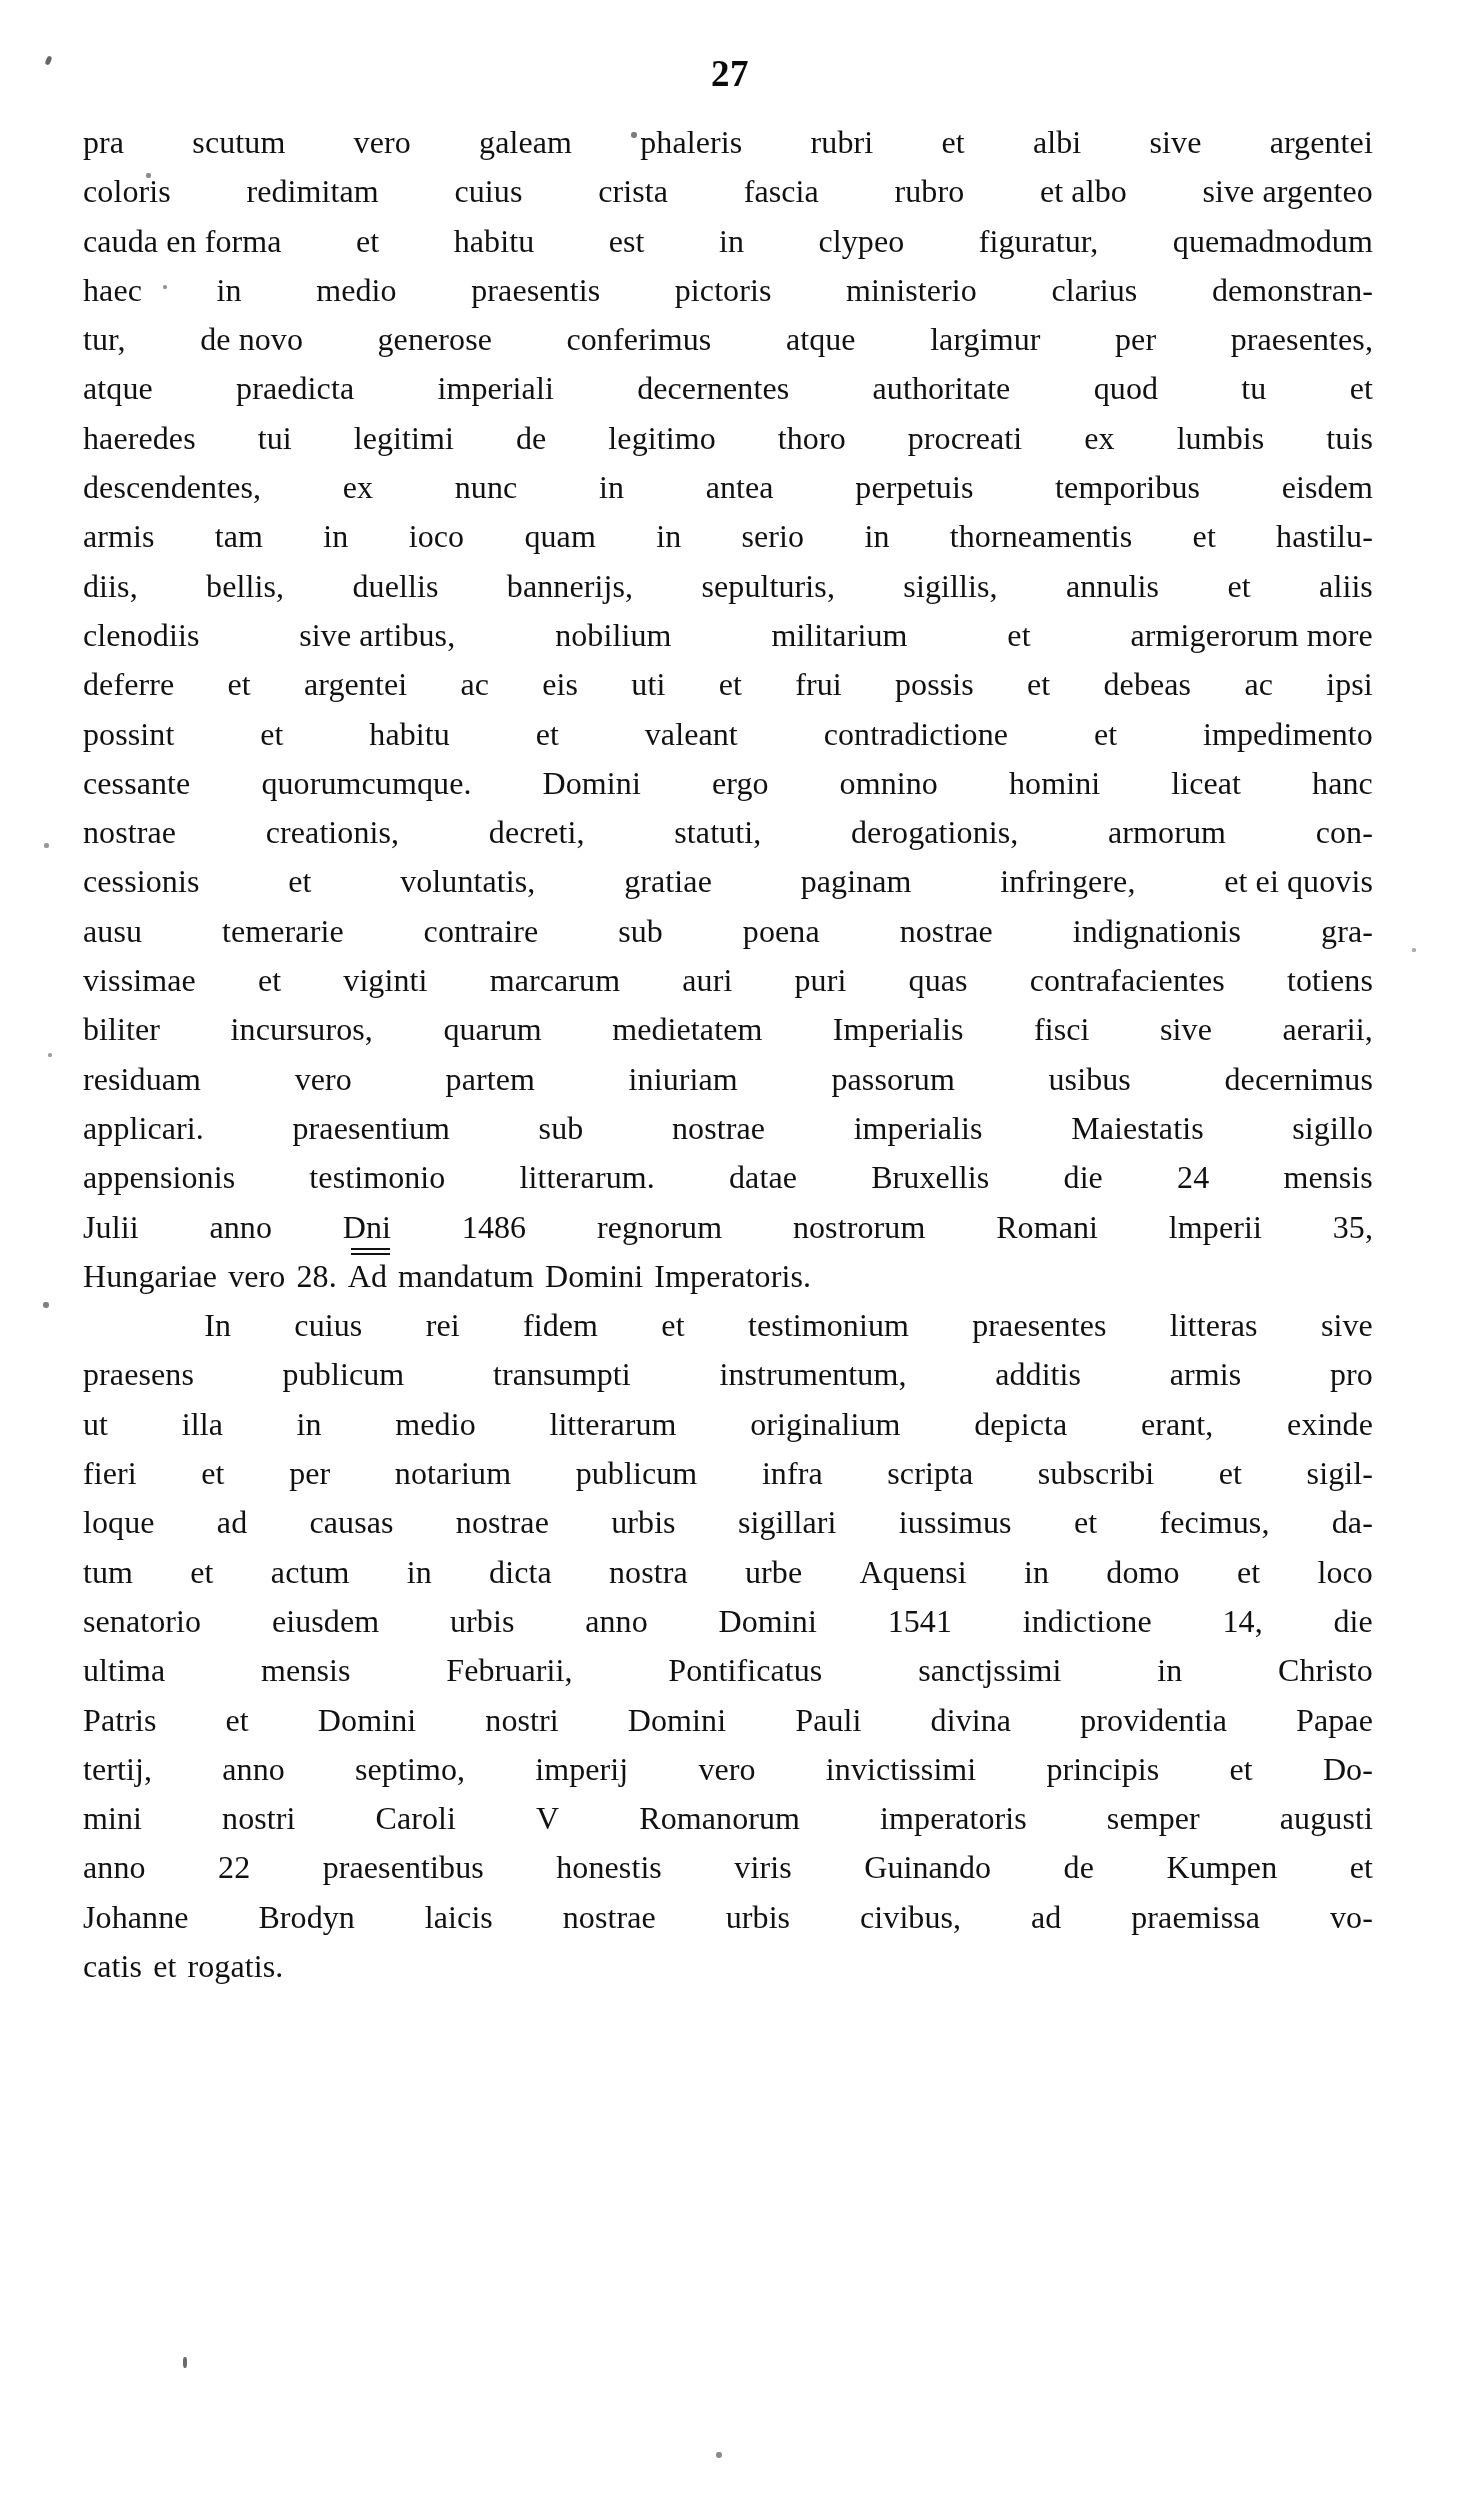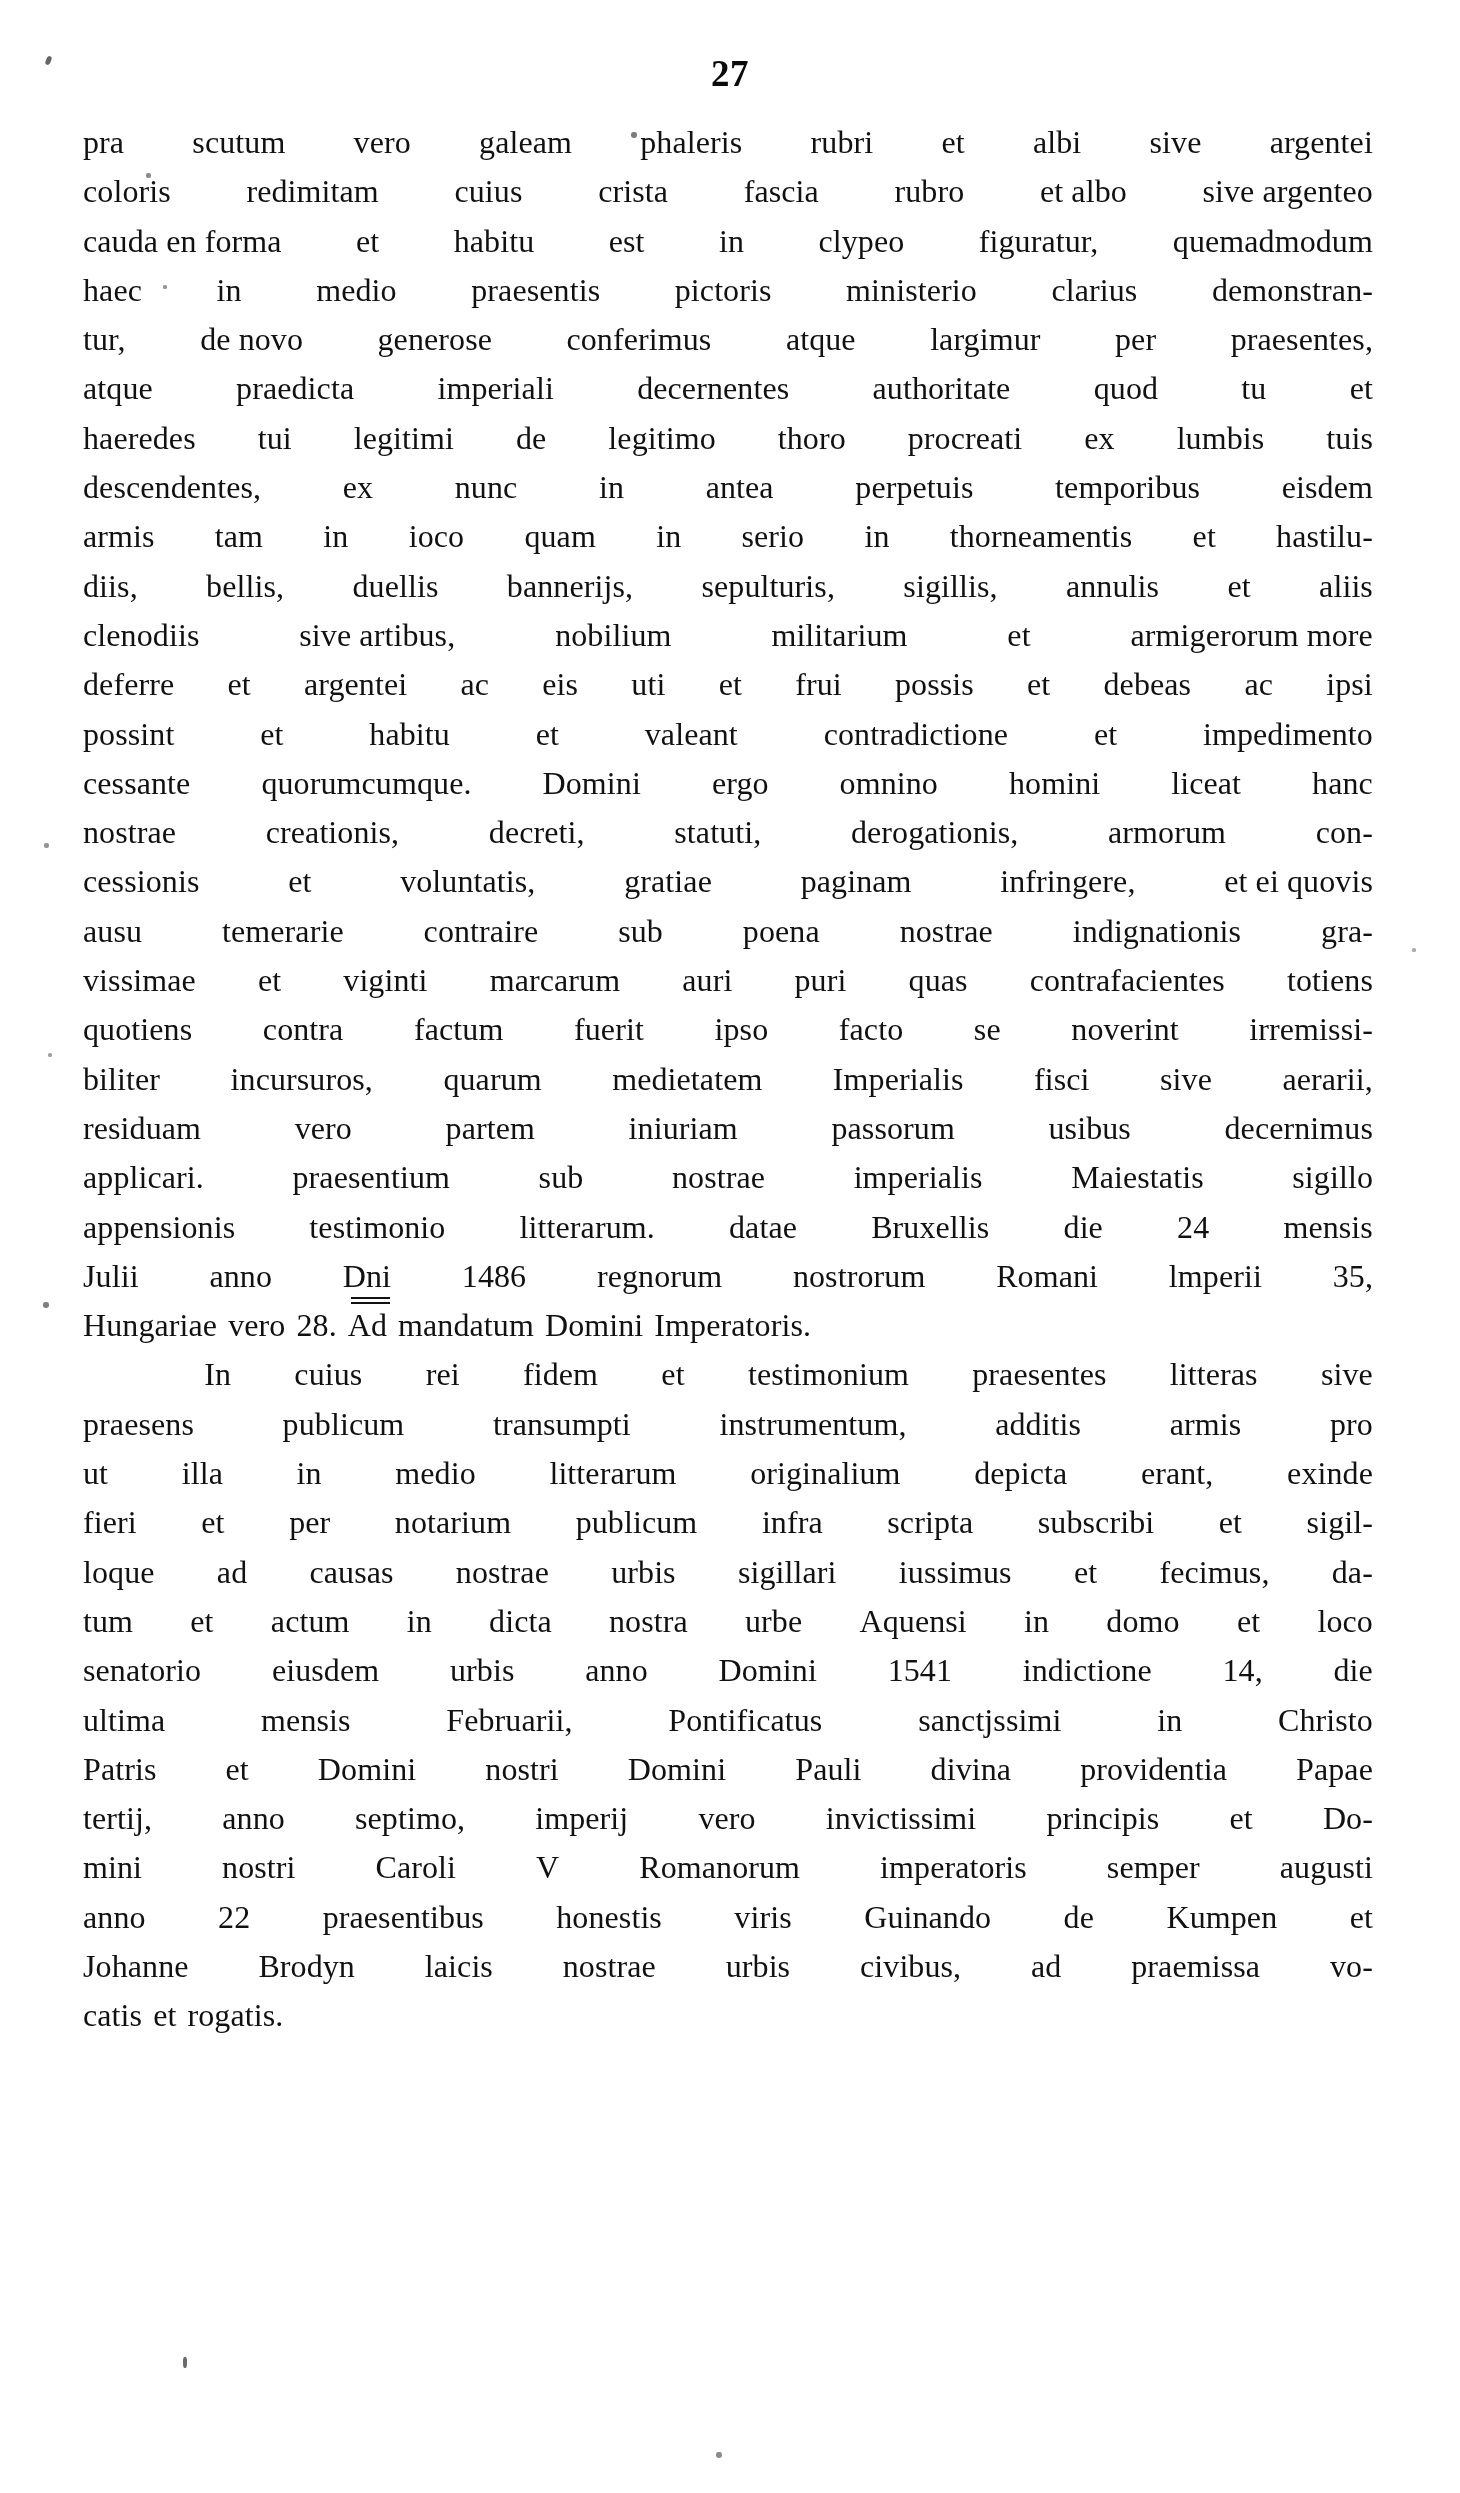--- a/index.html
+++ b/index.html
@@ -138,7 +138,6 @@
         <div class="line just"><span class="w">cessionis</span><span class="w">et</span><span class="w">voluntatis,</span><span class="w">gratiae</span><span class="w">paginam</span><span class="w">infringere,</span><span class="w">et ei quovis</span></div>
         <div class="line just"><span class="w">ausu</span><span class="w">temerarie</span><span class="w">contraire</span><span class="w">sub</span><span class="w">poena</span><span class="w">nostrae</span><span class="w">indignationis</span><span class="w">gra-</span></div>
         <div class="line just"><span class="w">vissimae</span><span class="w">et</span><span class="w">viginti</span><span class="w">marcarum</span><span class="w">auri</span><span class="w">puri</span><span class="w">quas</span><span class="w">contrafacientes</span><span class="w">totiens</span></div>
-        <div class="line just"><span class="w">quotiens</span><span class="w">contra</span><span class="w">factum</span><span class="w">fuerit</span><span class="w">ipso</span><span class="w">facto</span><span class="w">se</span><span class="w">noverint</span><span class="w">irremissi-</span></div>
         <div class="line just"><span class="w">biliter</span><span class="w">incursuros,</span><span class="w">quarum</span><span class="w">medietatem</span><span class="w">Imperialis</span><span class="w">fisci</span><span class="w">sive</span><span class="w">aerarii,</span></div>
         <div class="line just"><span class="w">residuam</span><span class="w">vero</span><span class="w">partem</span><span class="w">iniuriam</span><span class="w">passorum</span><span class="w">usibus</span><span class="w">decernimus</span></div>
         <div class="line just"><span class="w">applicari.</span><span class="w">praesentium</span><span class="w">sub</span><span class="w">nostrae</span><span class="w">imperialis</span><span class="w">Maiestatis</span><span class="w">sigillo</span></div>

